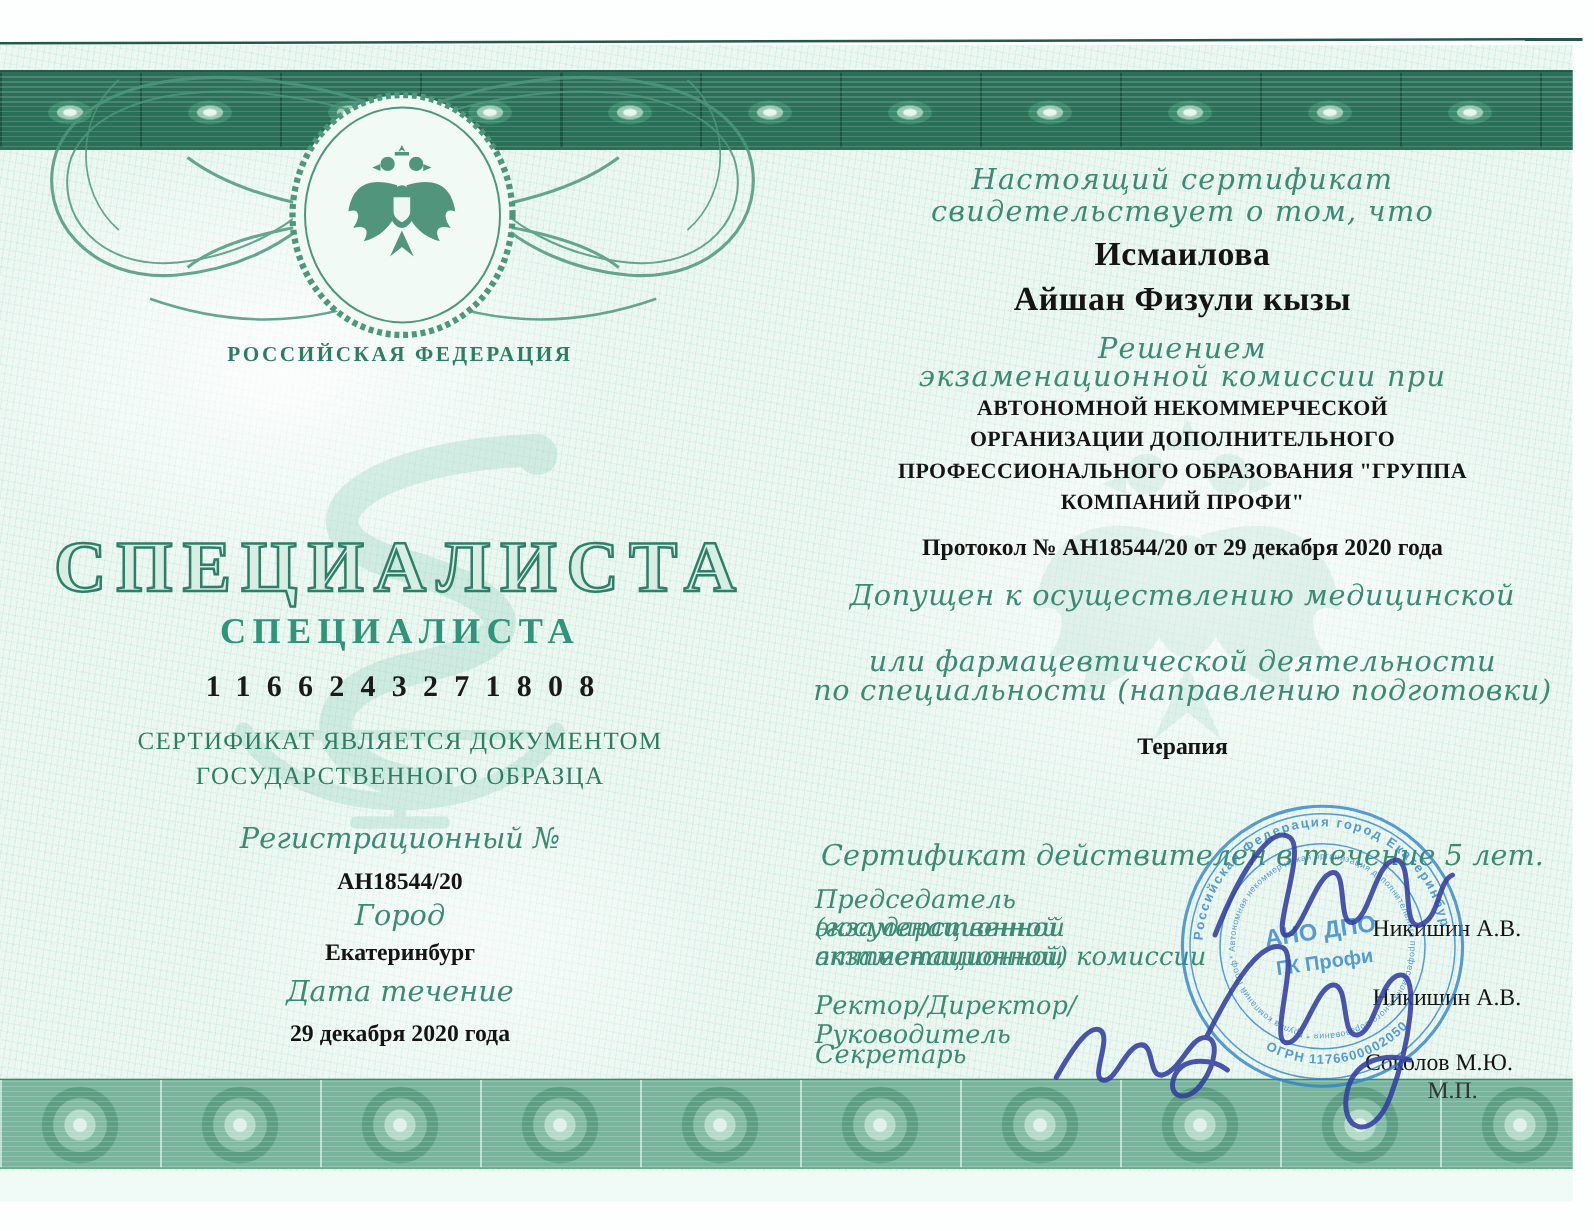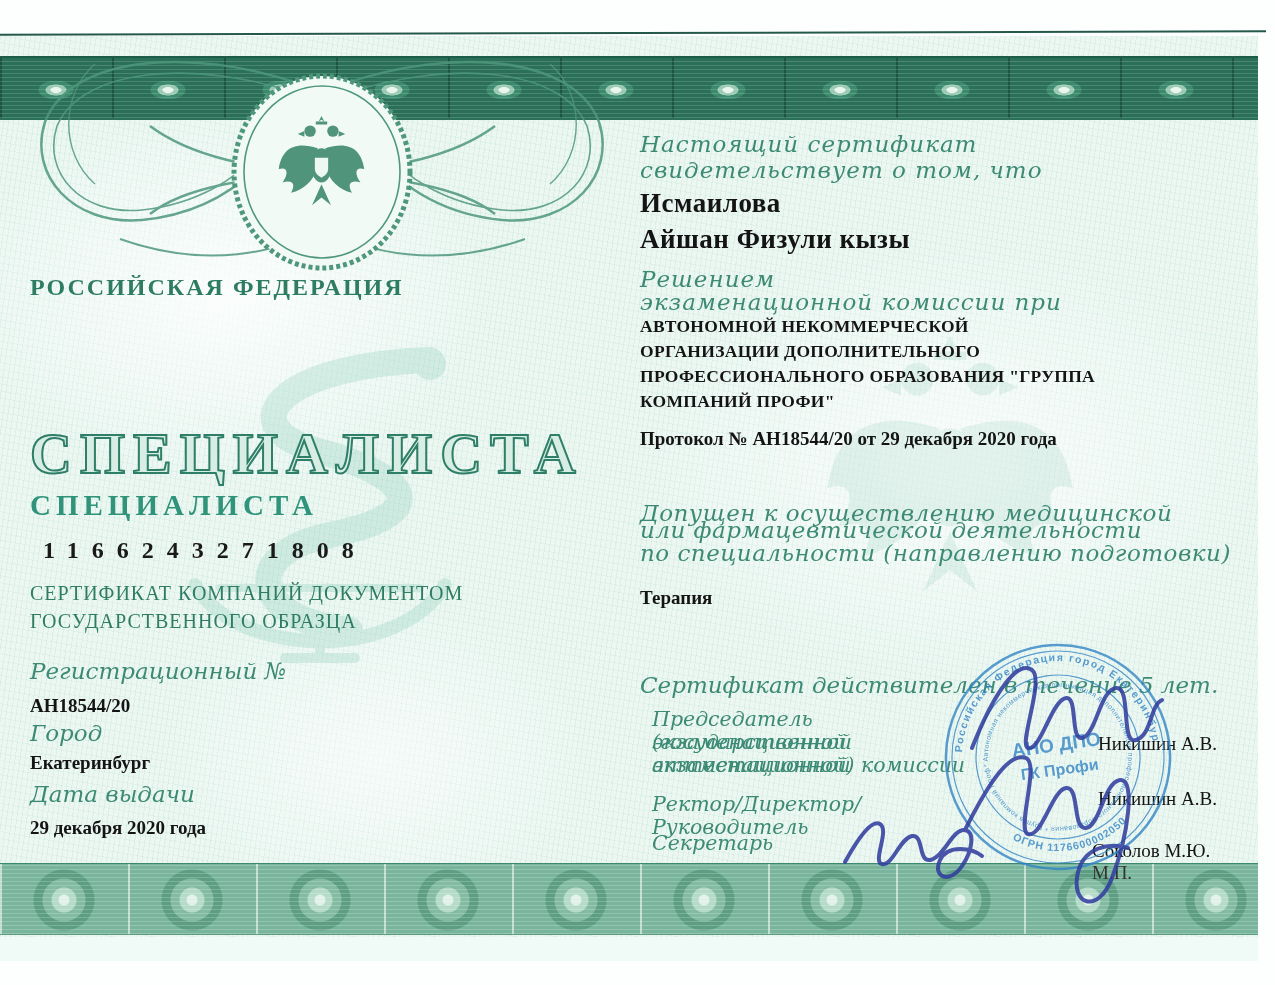--- a/index.html
+++ b/index.html
@@ -50,7 +50,7 @@
 
   
   .abs { position:absolute; }
-  .ctr { text-align:left; }
+  .ctr { text-align:center; }
   .script {
     font-family:"DejaVu Serif", serif; font-style:italic; color:#3d8a74;
   }

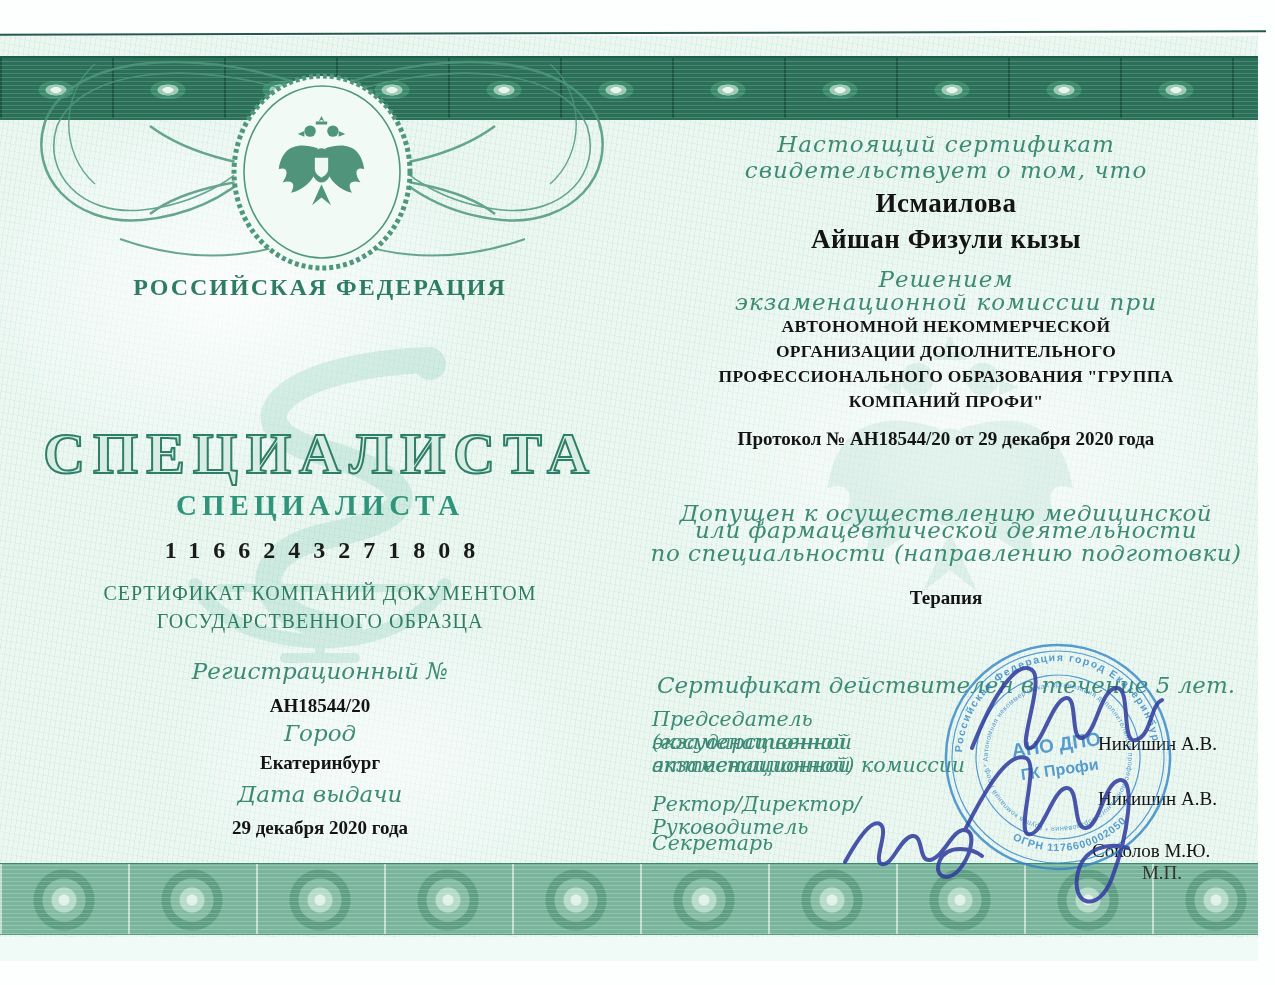--- a/index.html
+++ b/index.html
@@ -144,7 +144,7 @@
     </g>
   </svg>
 
-  <div class="abs ctr col-left caps-green" style="top:274px;font-size:24px;font-weight:600;letter-spacing:2px;">РОССИЙСКАЯ ФЕДЕРАЦИЯ</div>
+  <div class="abs ctr col-left caps-green" style="top:274px;font-size:17px;font-weight:600;letter-spacing:2px;">РОССИЙСКАЯ ФЕДЕРАЦИЯ</div>
 
   <div class="abs ctr col-left" style="top:420px;">
     <span id="cert-title">СПЕЦИАЛИСТА</span>

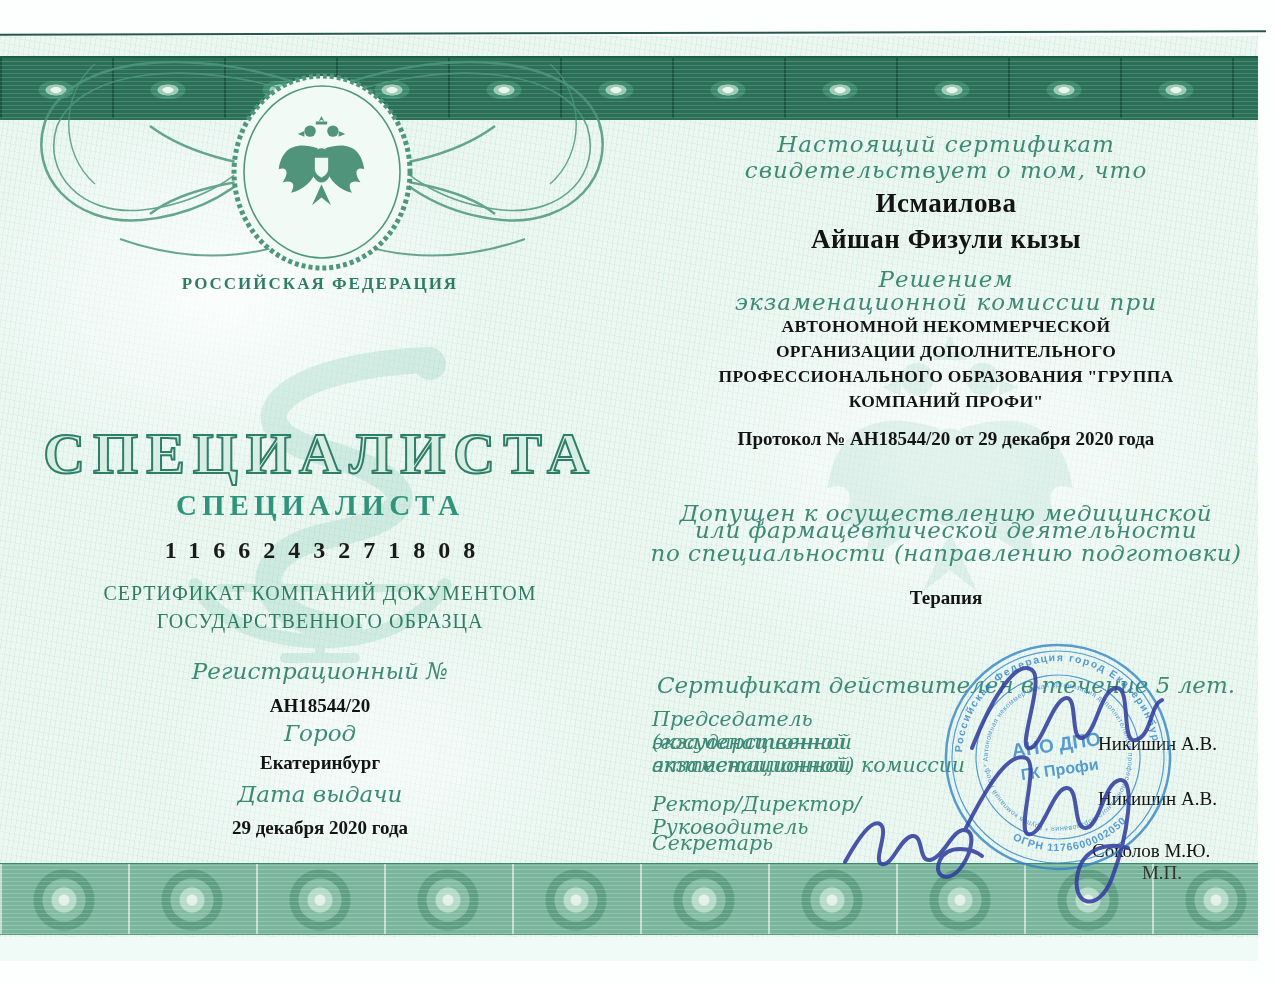--- a/index.html
+++ b/index.html
@@ -180,7 +180,7 @@
 
   <div class="abs ctr col-right serif protocol" style="top:428px;">Протокол № АН18544/20 от 29 декабря 2020 года</div>
 
-  <div class="abs ctr col-right script admission" style="top:500px;">Допущен к осуществлению медицинской</div>
+  <div class="abs ctr col-right script admission" style="top:464px;">Допущен к осуществлению медицинской</div>
   <div class="abs ctr col-right script admission" style="top:517px;">или фармацевтической деятельности</div>
   <div class="abs ctr col-right script admission" style="top:540px;">по специальности (направлению подготовки)</div>
 

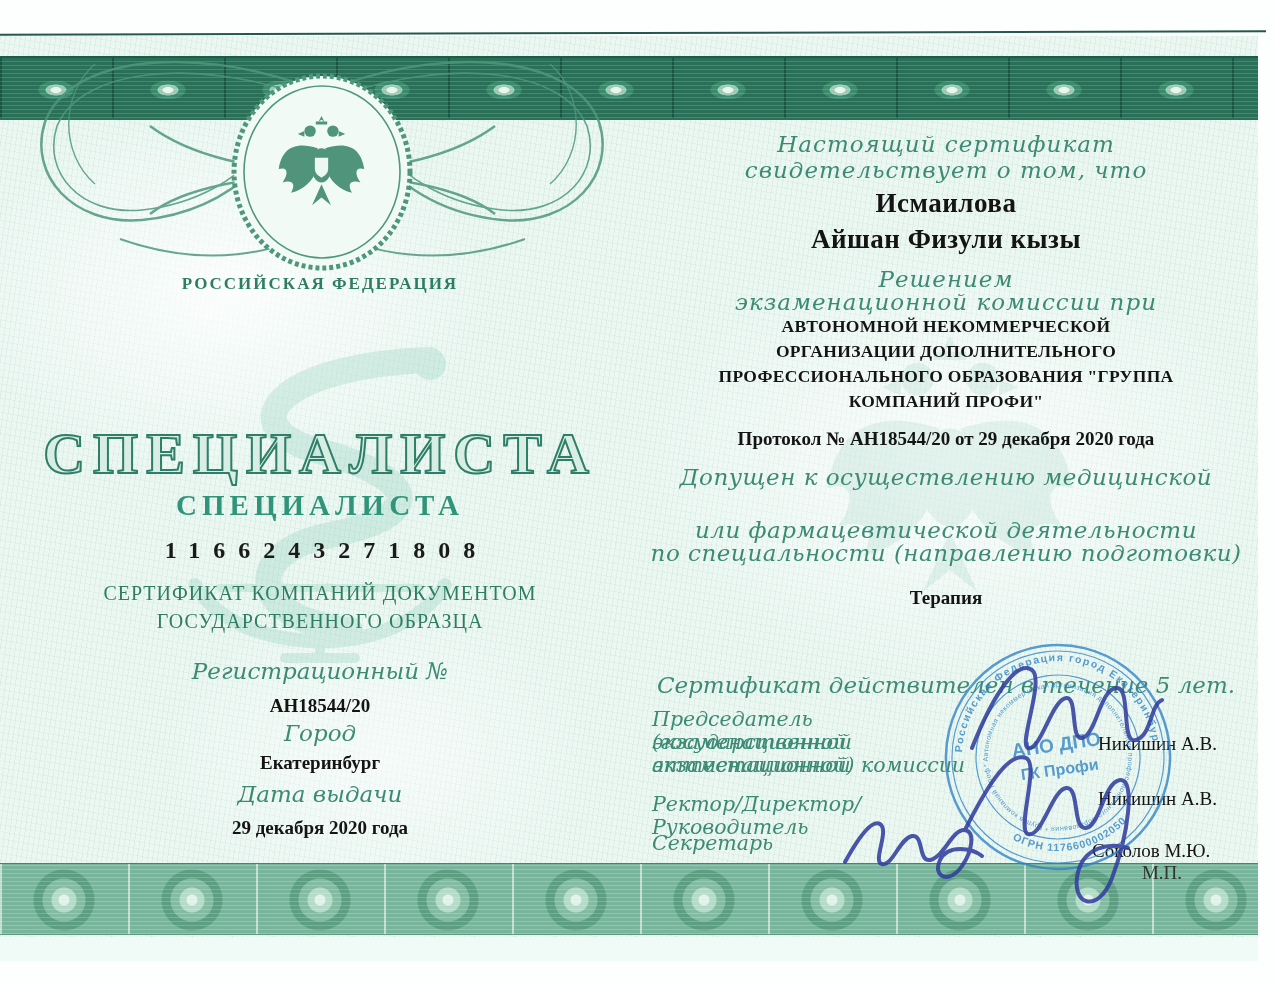--- a/index.html
+++ b/index.html
@@ -155,7 +155,7 @@
   <div class="abs ctr col-left serif" style="top:537px;">
     <span id="cert-number">1166243271808</span>
   </div>
-  <div class="abs ctr col-left caps-green stateline" style="top:582px;">СЕРТИФИКАТ КОМПАНИЙ ДОКУМЕНТОМ</div>
+  <div class="abs ctr col-left caps-green stateline" style="top:582px;">СЕРТИФИКАТ ЯВЛЯЕТСЯ ДОКУМЕНТОМ</div>
   <div class="abs ctr col-left caps-green stateline" style="top:610px;">ГОСУДАРСТВЕННОГО ОБРАЗЦА</div>
 
   <div class="abs ctr col-left script reg-label" style="top:658px;">Регистрационный №</div>

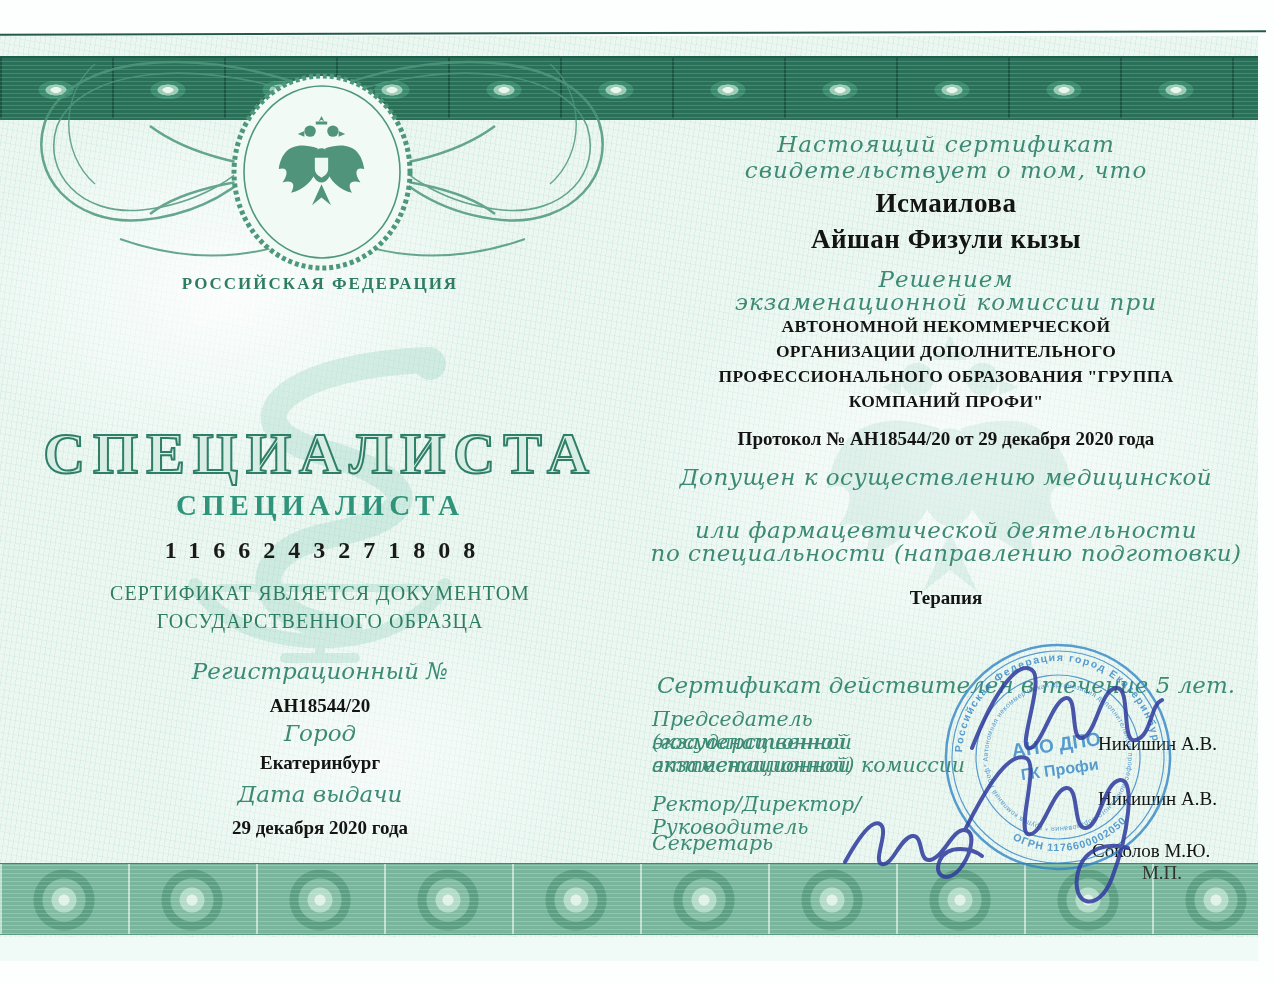--- a/index.html
+++ b/index.html
@@ -162,7 +162,7 @@
   <div class="abs ctr col-left serif reg-value" style="top:695px;">АН18544/20</div>
   <div class="abs ctr col-left script reg-label" style="top:720px;">Город</div>
   <div class="abs ctr col-left serif reg-value" style="top:752px;">Екатеринбург</div>
-  <div class="abs ctr col-left script reg-label" style="top:781px;">Дата выдачи</div>
+  <div class="abs ctr col-left script reg-label" style="top:781px;">Дата течение</div>
   <div class="abs ctr col-left serif reg-value" style="top:817px;font-weight:700;">29 декабря 2020 года</div>
 
   <div class="abs ctr col-right script intro" style="top:131px;">Настоящий сертификат</div>

